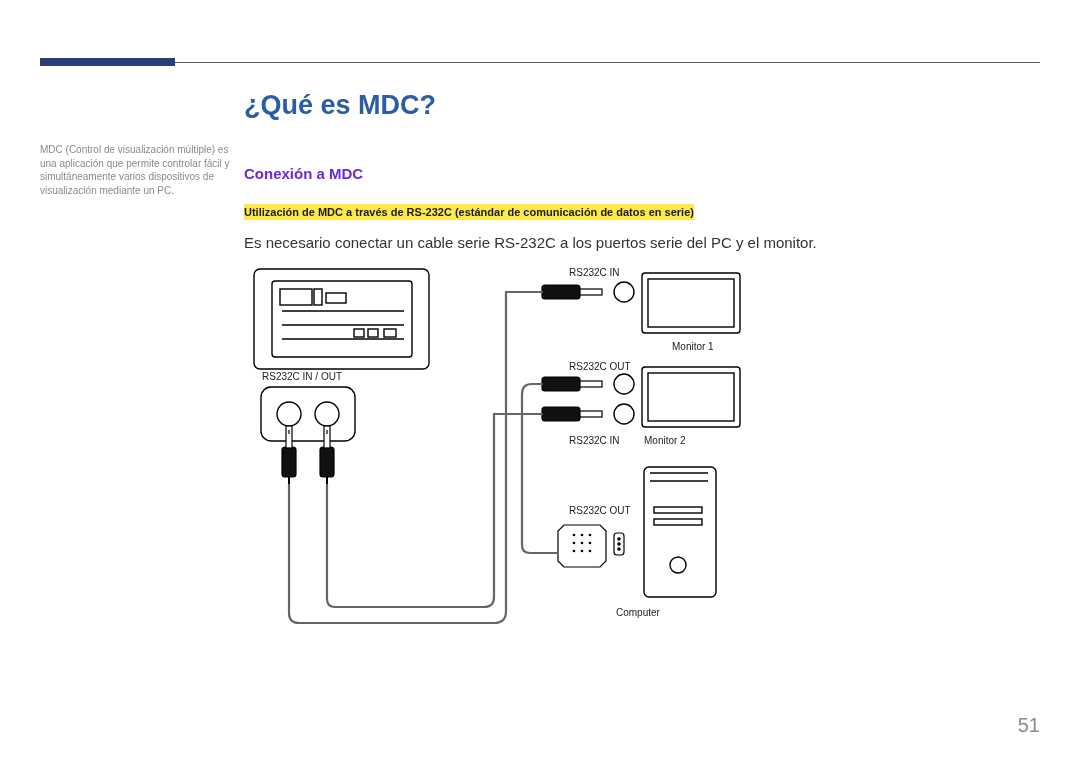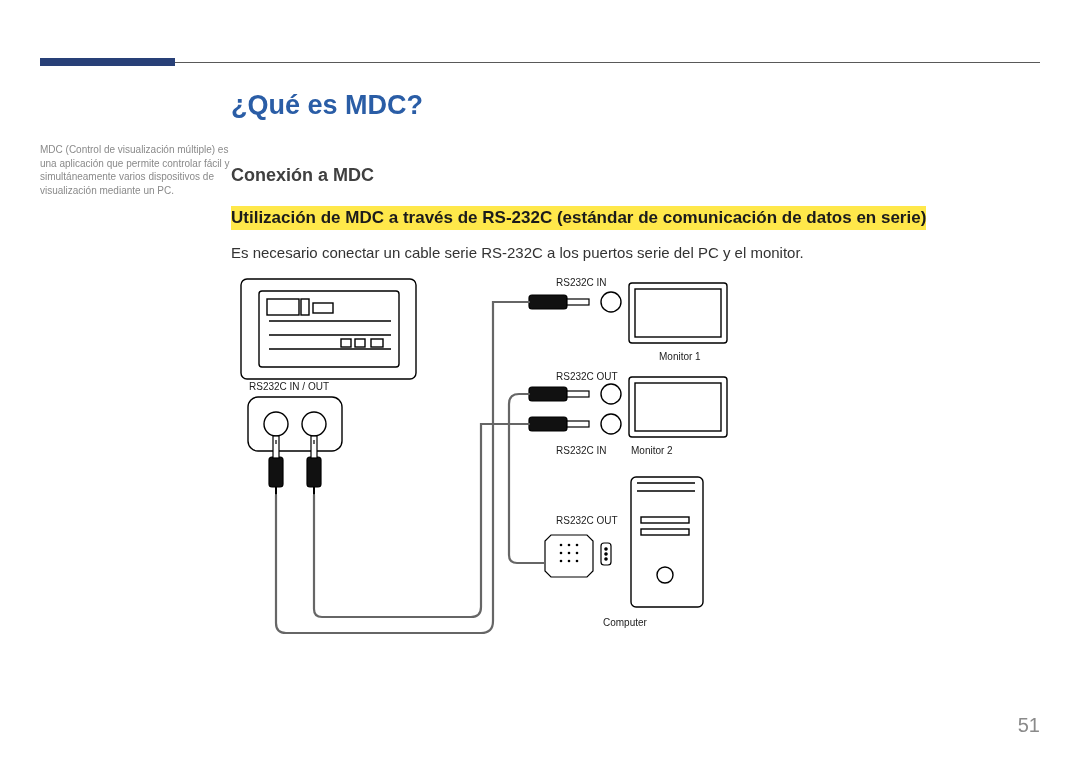--- a/index.html
+++ b/index.html
@@ -32,7 +32,7 @@
   }
   .main {
     position: absolute;
-    left: 231px; top: 90px; right: 40px;
+    left: 244px; top: 90px; right: 40px;
   }
   .h1 {
     color: #2a5da6;

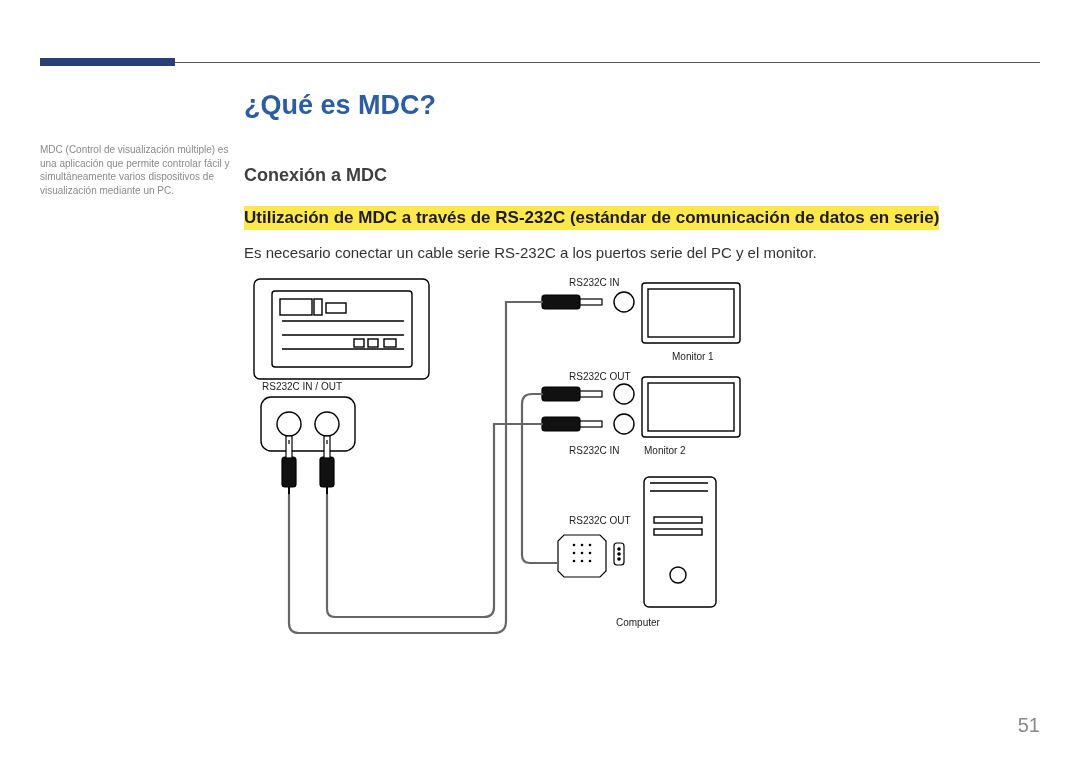--- a/index.html
+++ b/index.html
@@ -41,9 +41,9 @@
     margin-bottom: 44px;
   }
   .h2 {
-    font-size: 18px;
+    font-size: 15px;
     font-weight: 700;
-    color: #404040;
+    color: #6d28d9;
     margin-bottom: 20px;
   }
   .h3 {

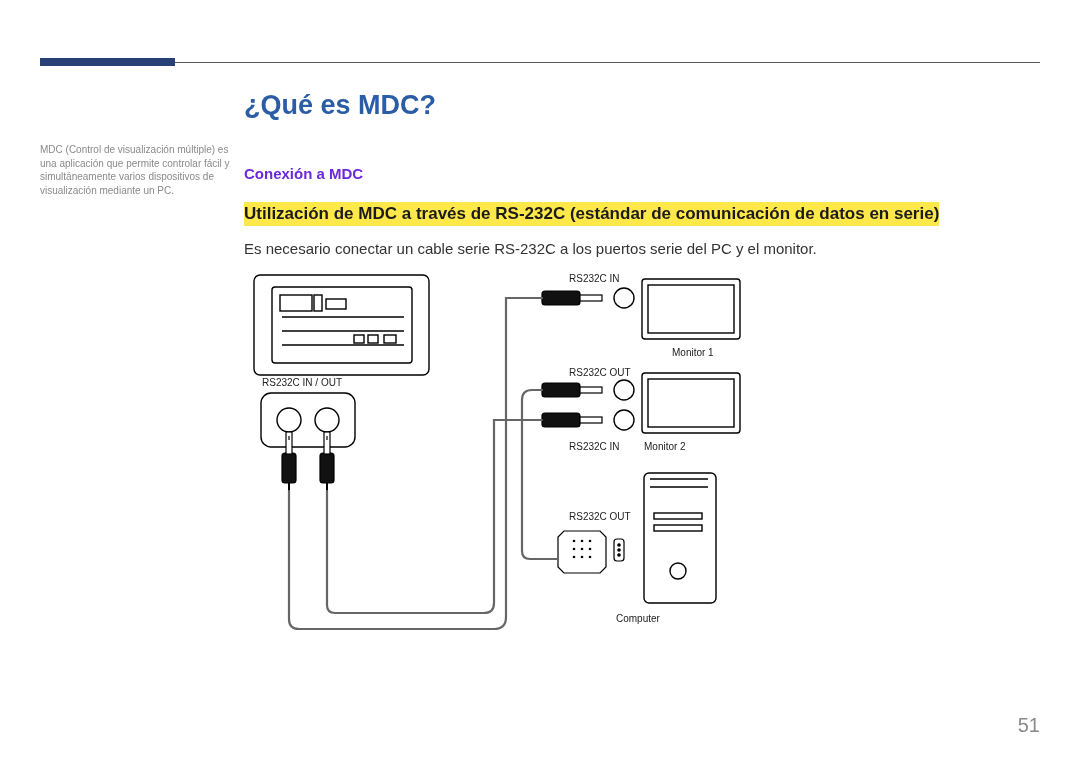--- a/index.html
+++ b/index.html
@@ -49,7 +49,7 @@
   .h3 {
     display: inline-block;
     background: #ffe84a;
-    font-size: 17px;
+    font-size: 11px;
     font-weight: 700;
     color: #1b1b1b;
     padding: 2px 0;

